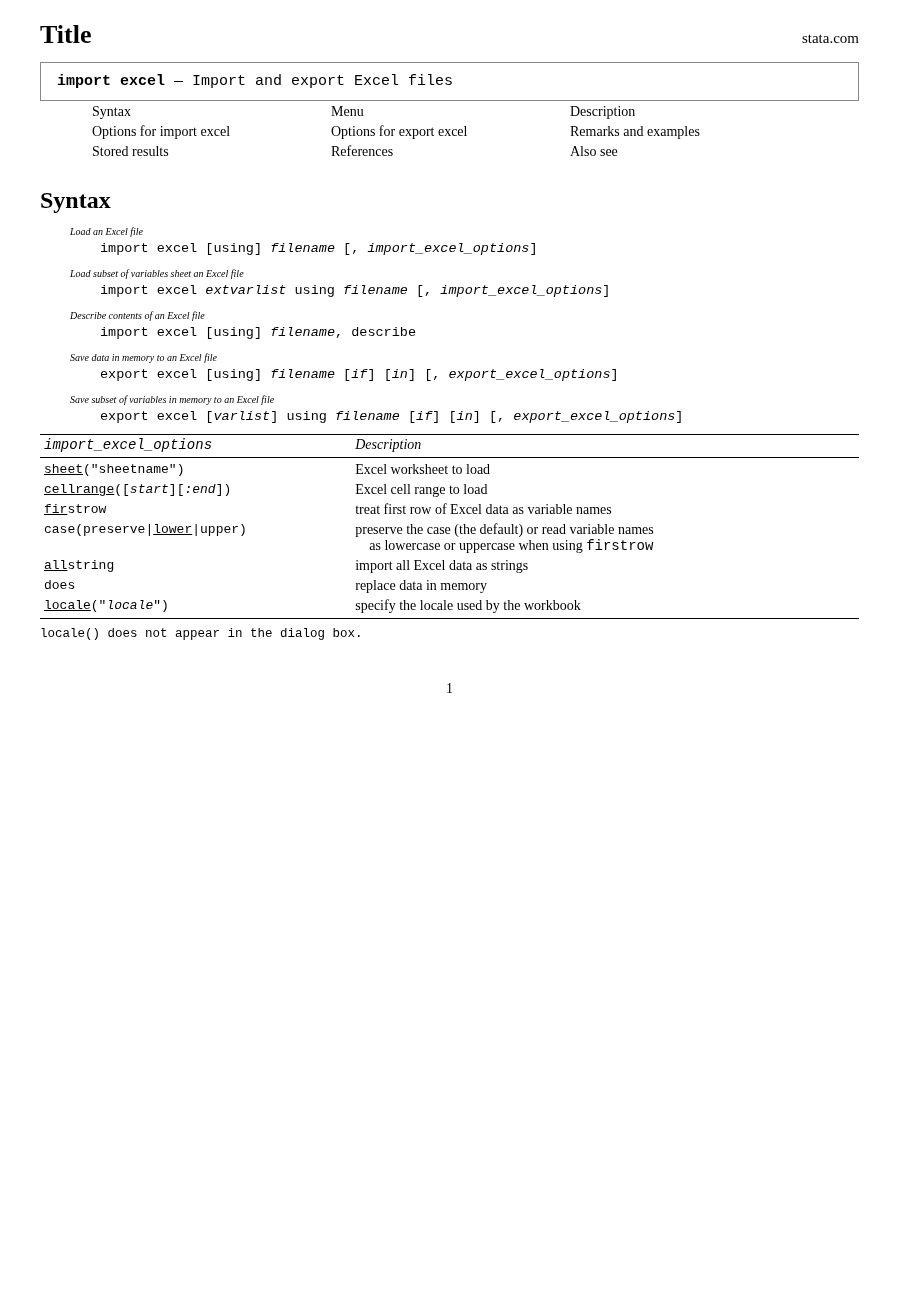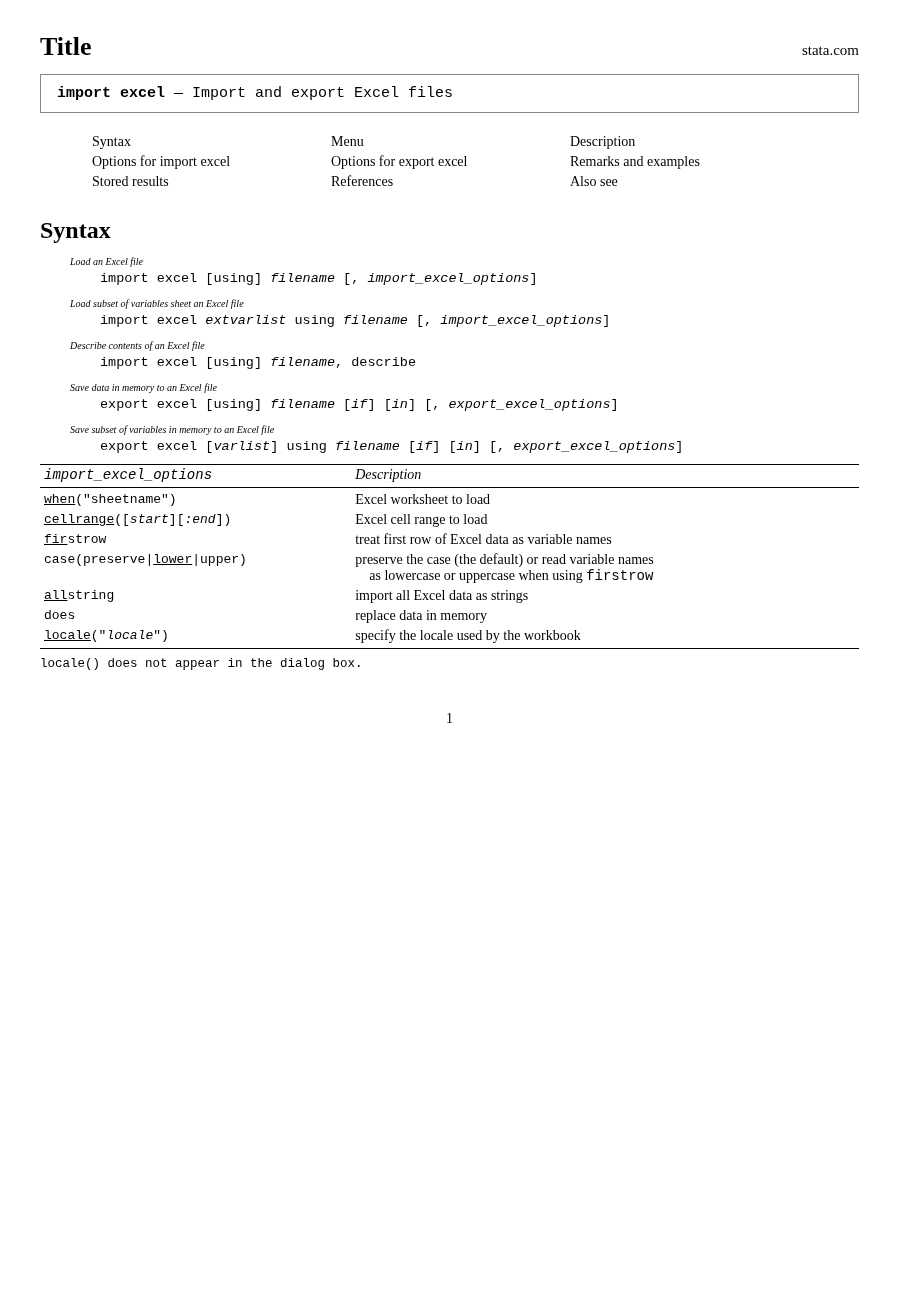--- a/index.html
+++ b/index.html
@@ -19,7 +19,6 @@
       justify-content: space-between;
       align-items: baseline;
       margin-bottom: 12px;
-      margin-top: 12px;
     }
     .page-title {
       font-size: 26px;

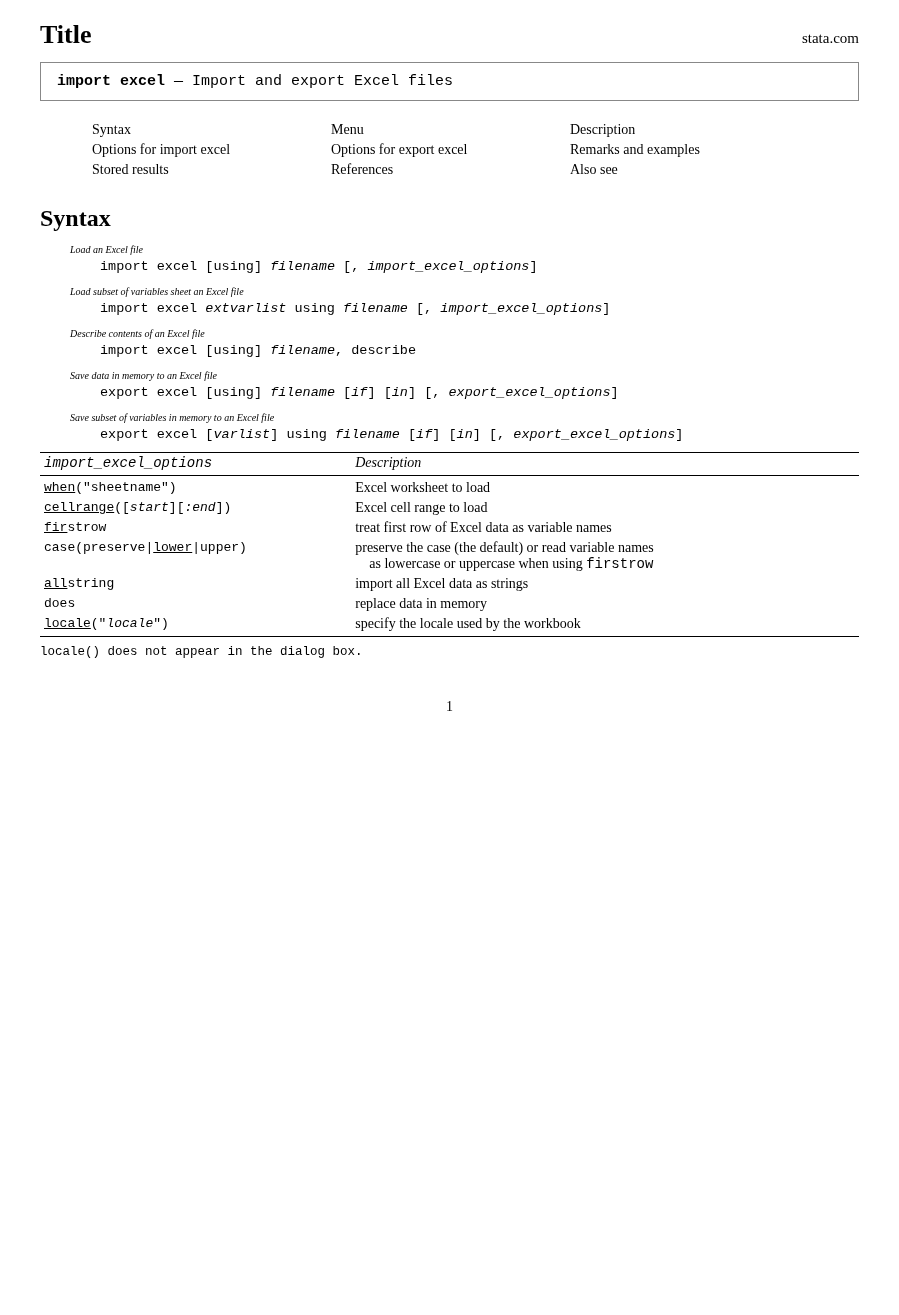--- a/index.html
+++ b/index.html
@@ -34,7 +34,7 @@
     .title-box {
       border: 1px solid #888;
       padding: 10px 16px;
-      margin-bottom: 18px;
+      margin-bottom: 0;
       font-family: "Courier New", Courier, monospace;
       font-size: 15px;
     }

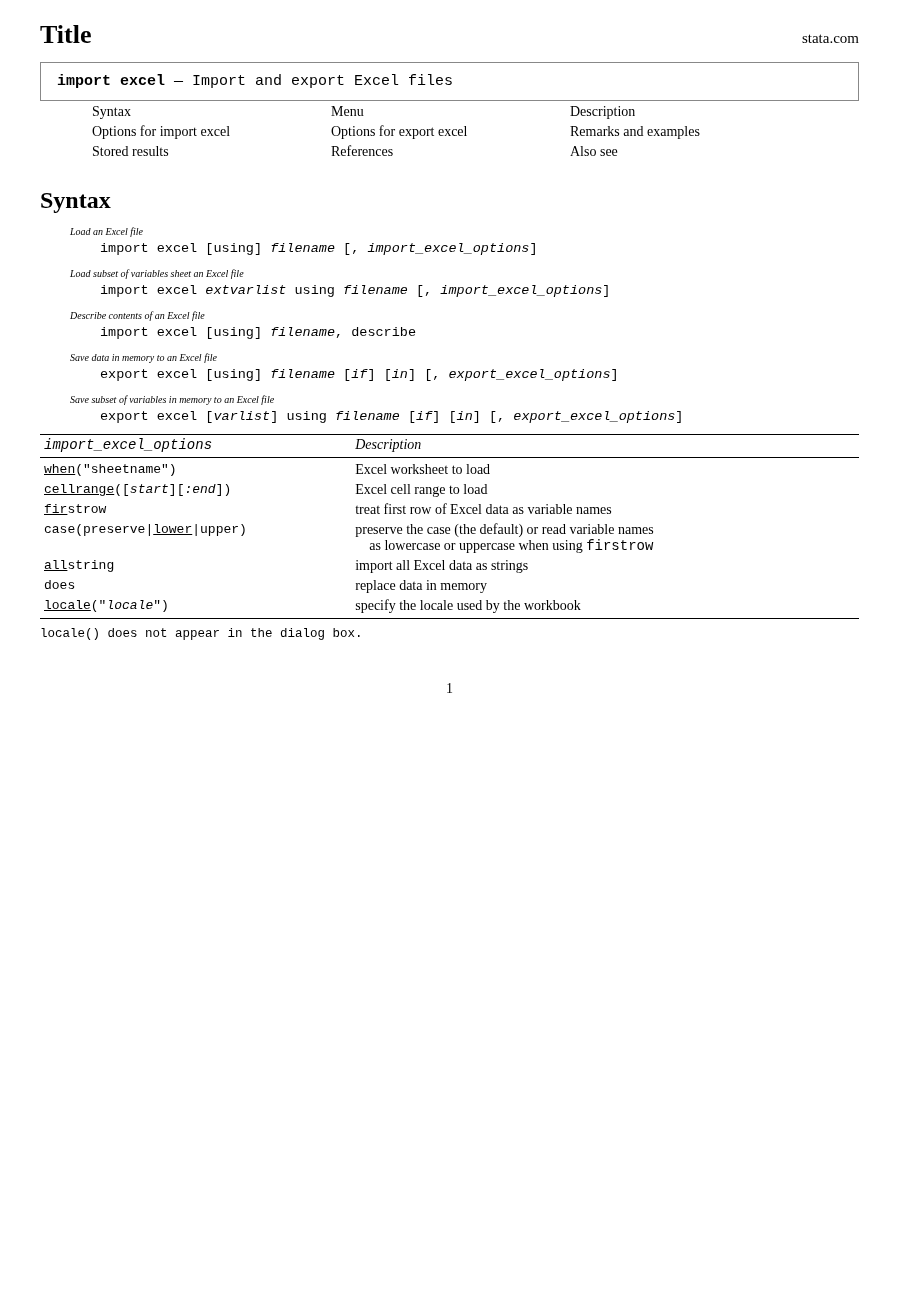--- a/index.html
+++ b/index.html
@@ -232,7 +232,7 @@
 
   <tr class="body-start">
     <td class="opt-col">
-      <span class="mono"><span class="underline">when</span>("sheetname")</span>
+      <span class="mono"><span class="underline">sheet</span>("sheetname")</span>
     </td>
     <td class="desc-col">Excel worksheet to load</td>
   </tr>

